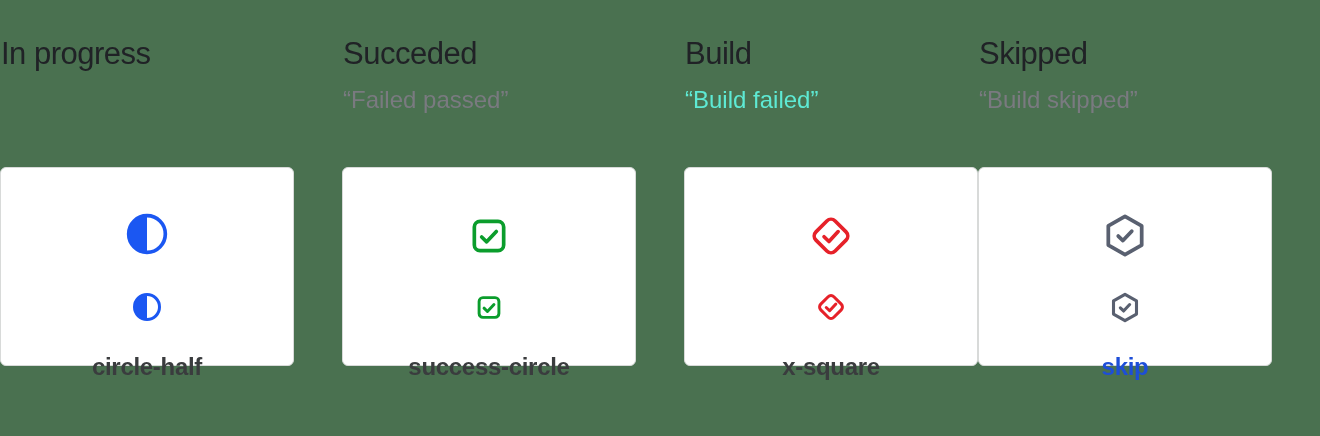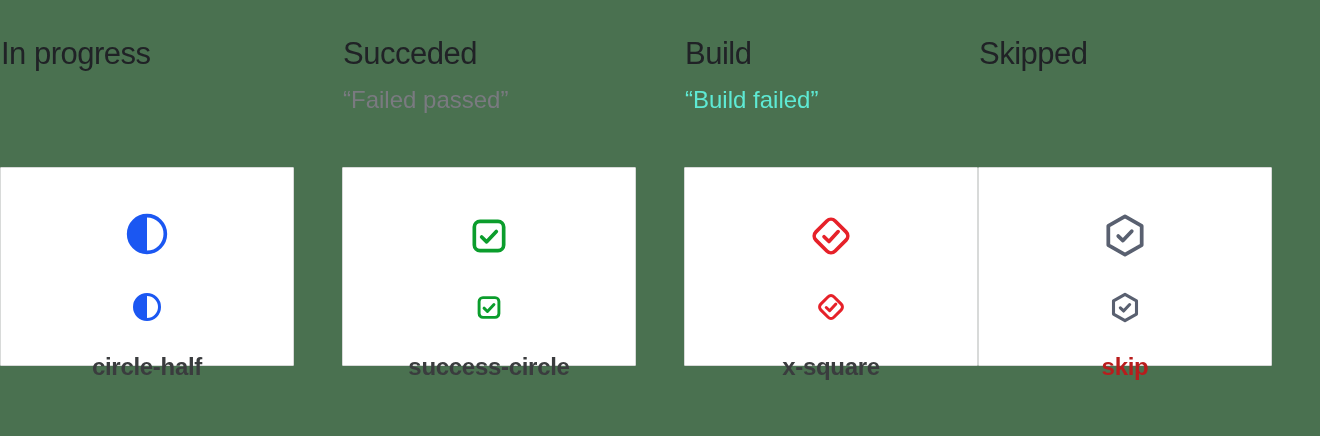--- a/index.html
+++ b/index.html
@@ -154,6 +154,7 @@
 
   <div class="col col-3">
     <div class="col-title" style="color: rgb(32, 34, 38);">Skipped</div>
+    <div class="col-subtitle" style="color: rgb(122, 122, 128);">“Build skipped”</div>
     <div class="card">
       <div class="icon" style="top: 45px; width: 45px; height: 45px; color: rgb(89, 96, 112);">
         <svg viewBox="0 0 24 24" fill="none" stroke="currentColor" stroke-width="2" stroke-linecap="round" stroke-linejoin="round">

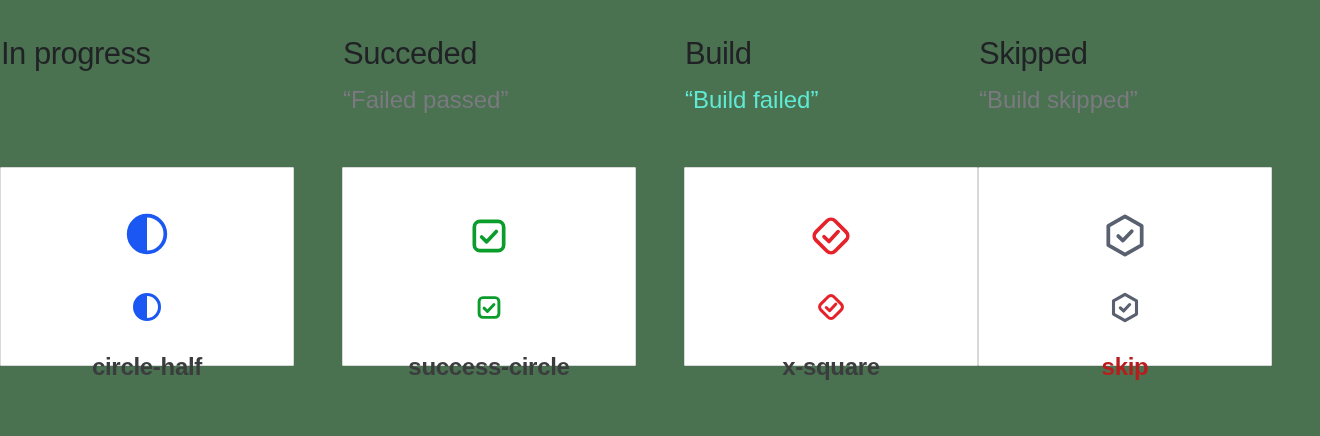--- a/index.html
+++ b/index.html
@@ -52,7 +52,7 @@
     height: 199px;
     background: #ffffff;
     border: 1.5px solid #d8dad9;
-    border-radius: 1px;
+    border-radius: 6px;
     padding-left: 29px;
   }
 

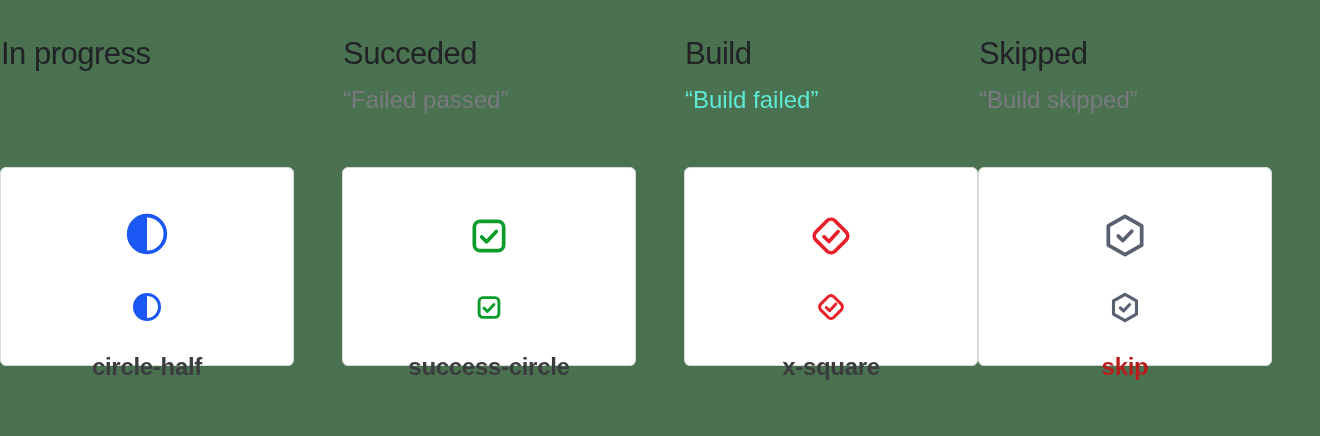--- a/index.html
+++ b/index.html
@@ -169,7 +169,7 @@
         </svg>
       </div>
       <div class="card-footer" style="background-color: rgb(241, 241, 242);">
-        <span class="icon-name" style="color: #b91c1c;">skip</span>
+        <span class="icon-name" style="color: #1d4ed8;">skip</span>
       </div>
     </div>
   </div>

